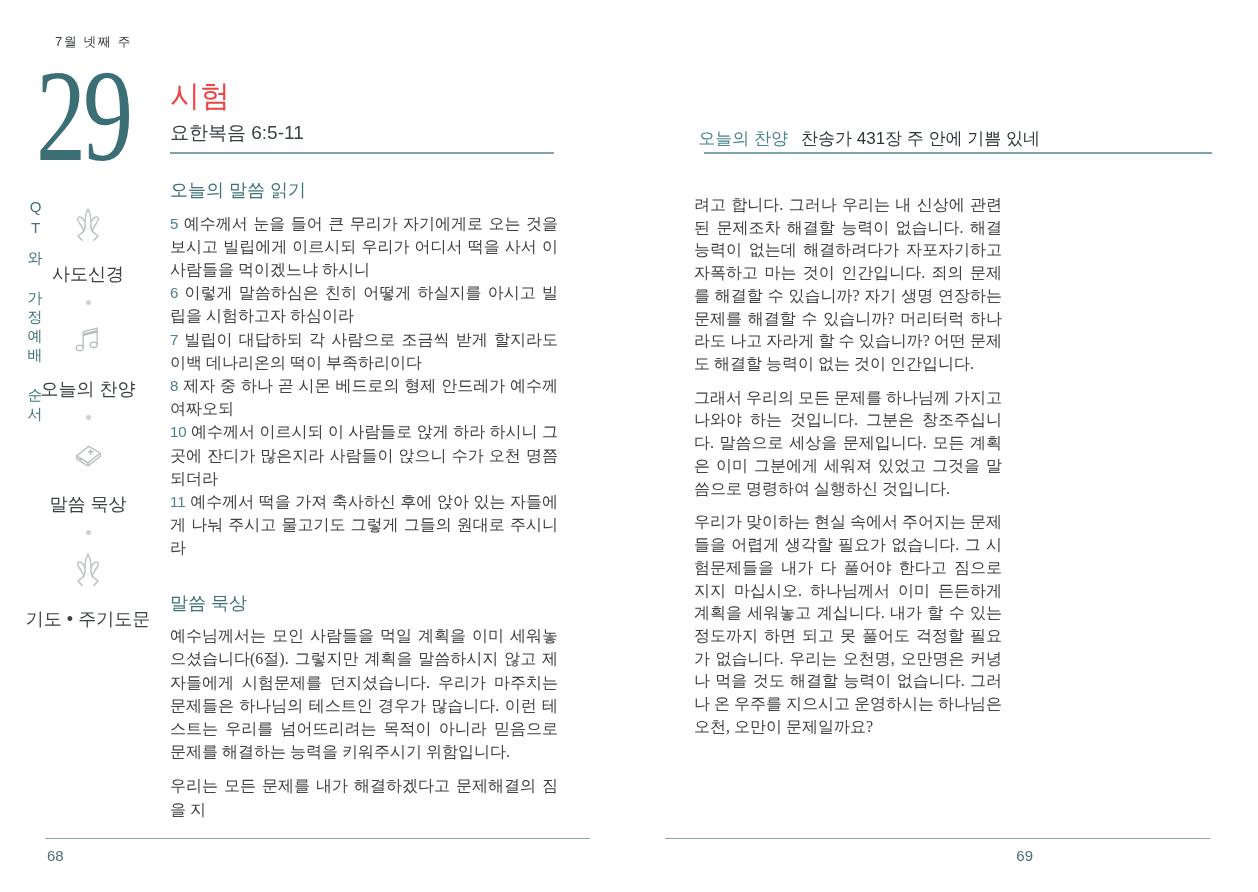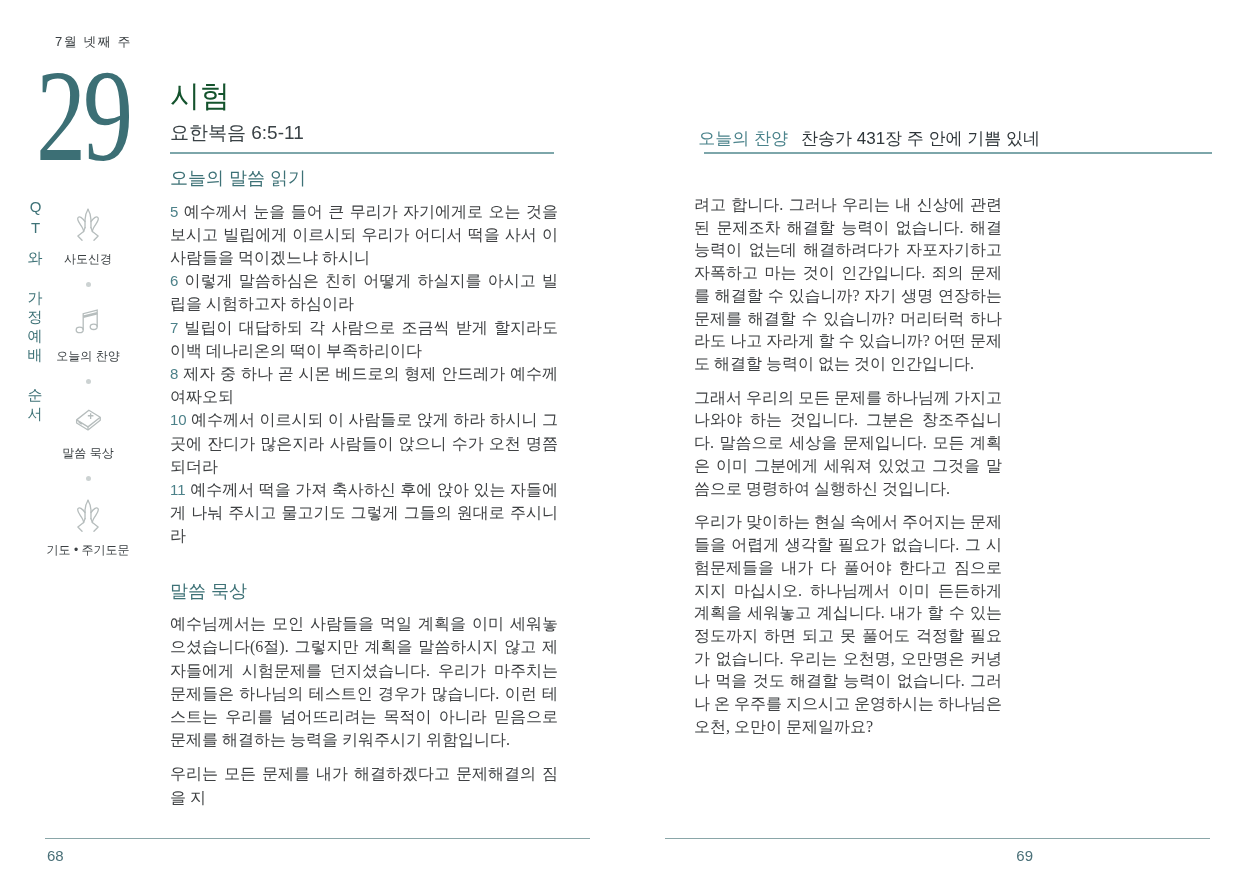--- a/index.html
+++ b/index.html
@@ -19,7 +19,7 @@
                 letter-spacing:-4px; }
 
   .left-header { position:absolute; left:170px; top:79px; }
-  .page-title { font-size:30px; font-weight:500; color:#14532d; line-height:1.1; }
+  .page-title { font-size:30px; font-weight:500; color:#ef4444; line-height:1.1; }
   .scripture  { font-size:19px; color:#3a4246; margin-top:8px; }
 
   .rule { position:absolute; top:152px; height:2px; background:#7da6aa; }

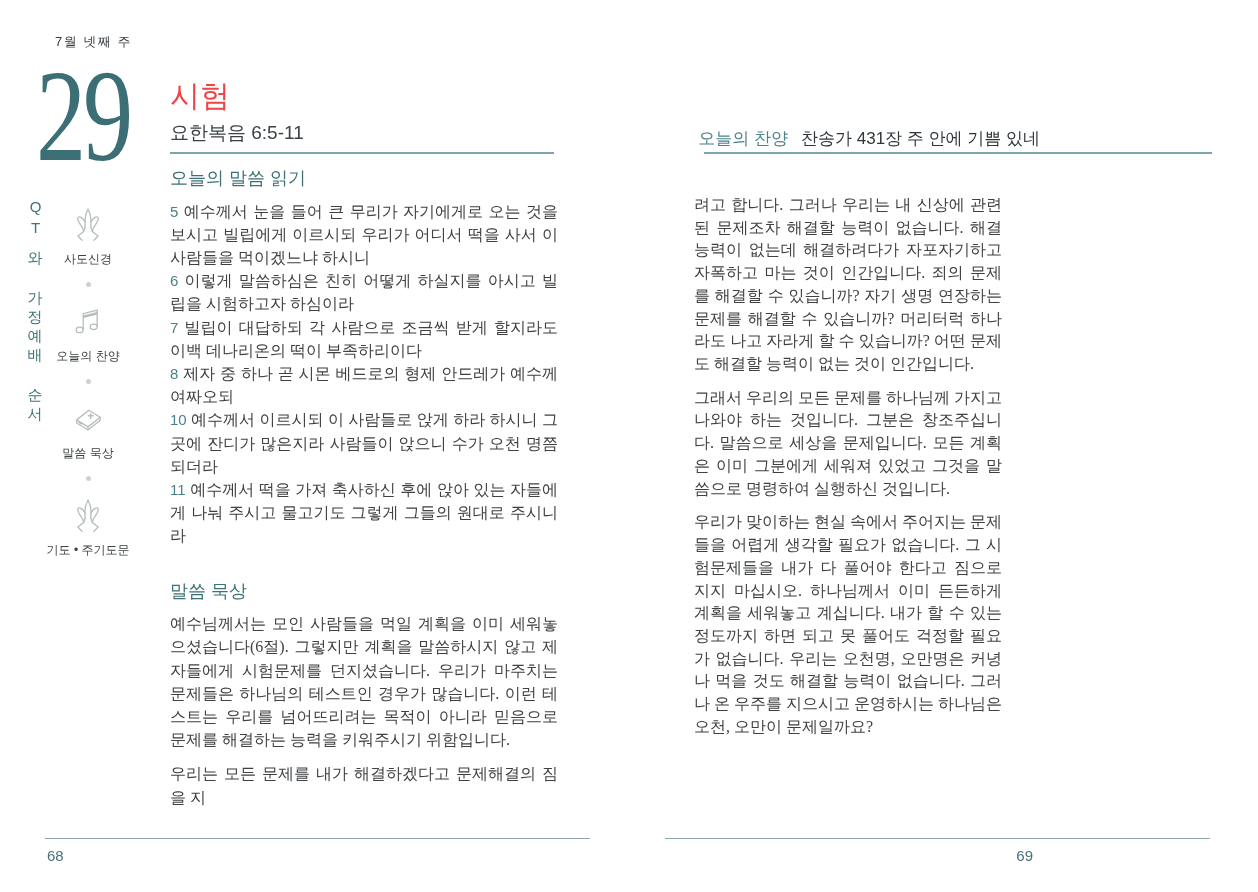--- a/index.html
+++ b/index.html
@@ -45,7 +45,7 @@
             margin:14px 0; }
 
   
-  .left-col { position:absolute; left:170px; top:168px; width:388px; }
+  .left-col { position:absolute; left:170px; top:180px; width:388px; }
   .section-heading { font-size:18px; font-weight:500; color:#3d7176;
                      line-height:1.15; margin-bottom:11px; }
   .verse, .body-par {

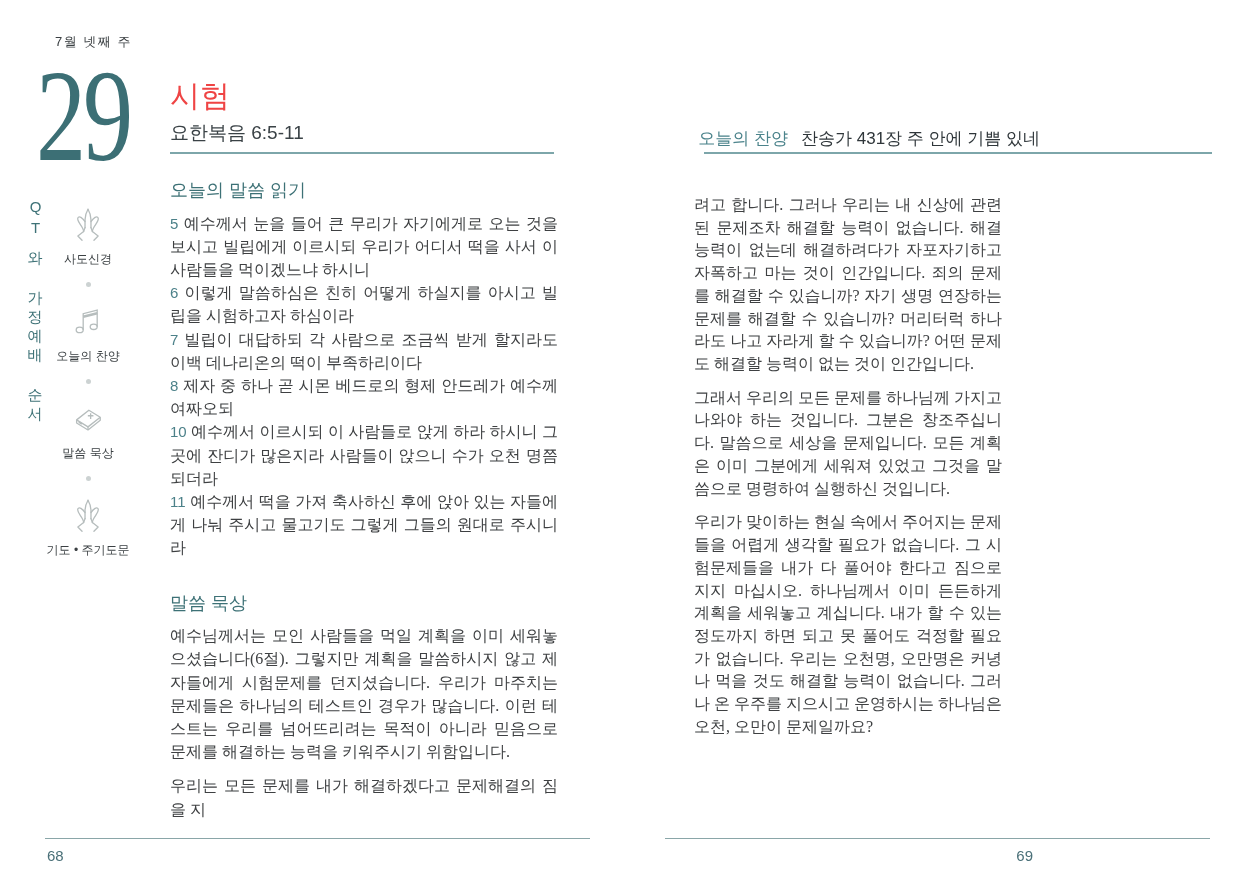--- a/index.html
+++ b/index.html
@@ -40,7 +40,7 @@
   .qt-step { display:flex; flex-direction:column; align-items:center; }
   .qt-icon { width:42px; height:42px; color:#b6bdbd; display:block; }
   .qt-icon svg { width:100%; height:100%; display:block; }
-  .qt-label { font-size:12px; color:#3b4043; margin-top:5px; white-space:nowrap; }
+  .qt-label { font-size:18px; color:#3b4043; margin-top:16px; white-space:nowrap; }
   .qt-dot { width:5px; height:5px; border-radius:50%; background:#ccd2d2;
             margin:14px 0; }
 

